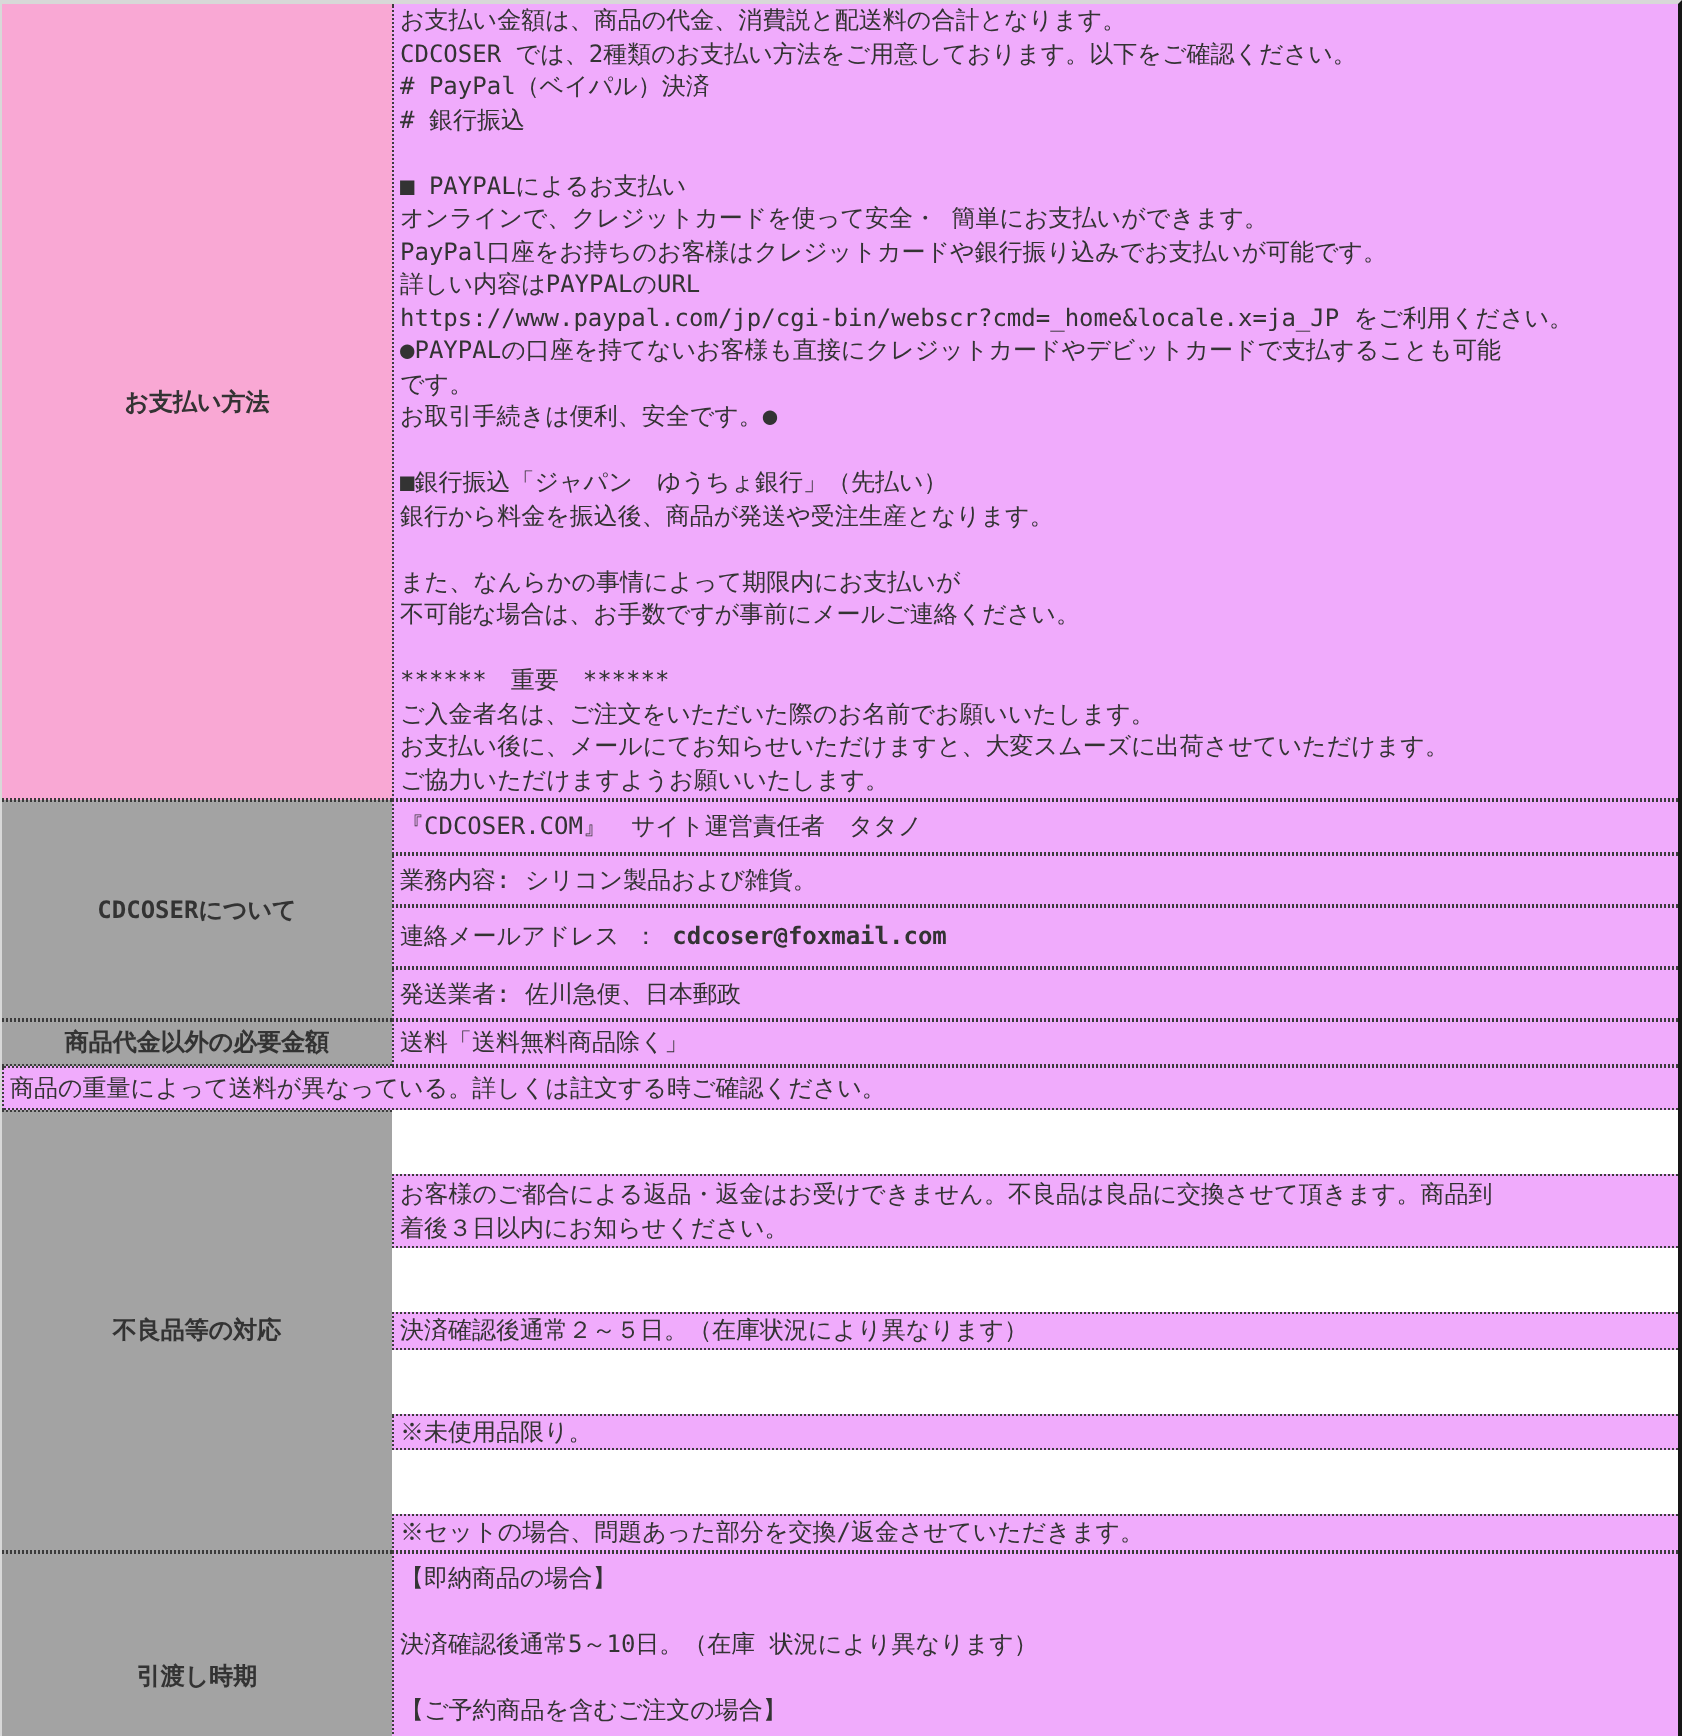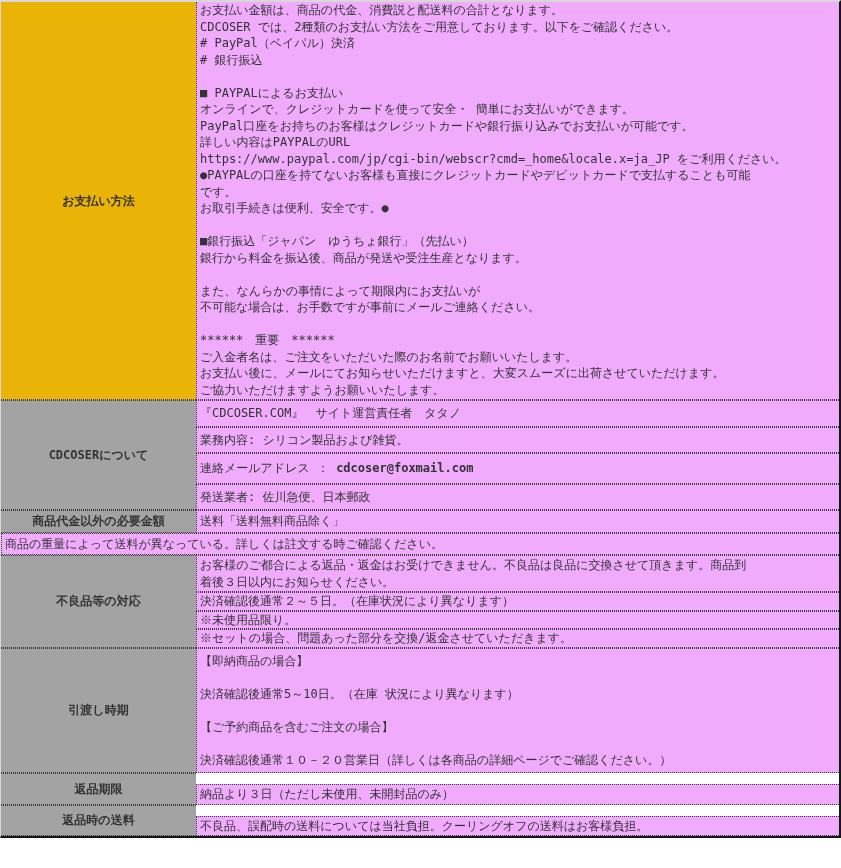--- a/index.html
+++ b/index.html
@@ -35,7 +35,7 @@
     line-height:16px;
     padding:2px;
   }
-  .row.first .hcell{border-top:none;background:#eab308;}
+  .row.first .hcell{border-top:none;background:#f9a8d4;}
   .row.first .ccell{border-top:none;}
   .content{flex:1 1 auto;display:flex;flex-direction:column;min-width:0;}
   .ccell{

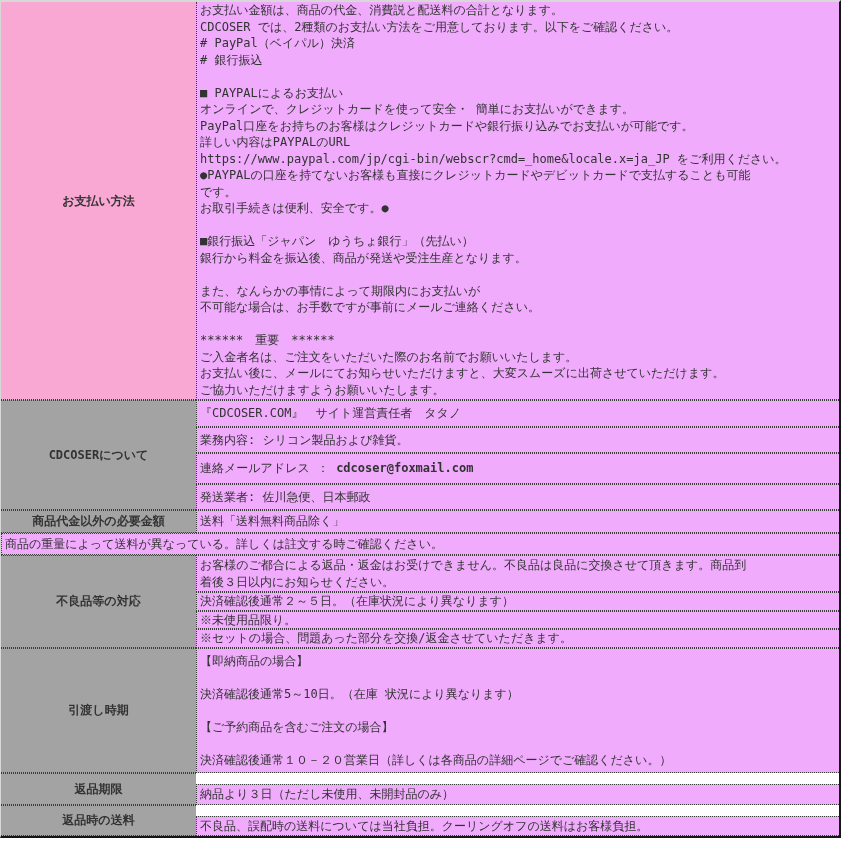--- a/index.html
+++ b/index.html
@@ -53,7 +53,7 @@
   .r2 .ccell{padding:4px 3px;}
   .r2 .email-cell{padding:6px 3px;}
   .r3 .ccell,.r4 .ccell{padding:2px 3px;}
-  .r5 .ccell{padding:0 3px;}
+  .r5 .ccell{padding:0 3px;margin-top:32px;}
   .r5 .ccell.firstsub{padding:1px 3px;}
   .r6 .ccell{padding:4px 3px;}
   .r7 .ccell{padding:0 3px;}

